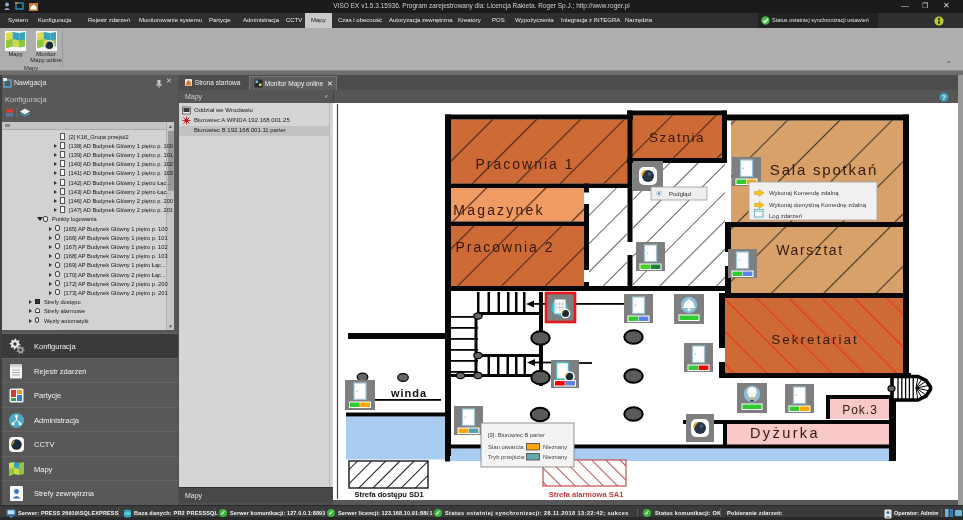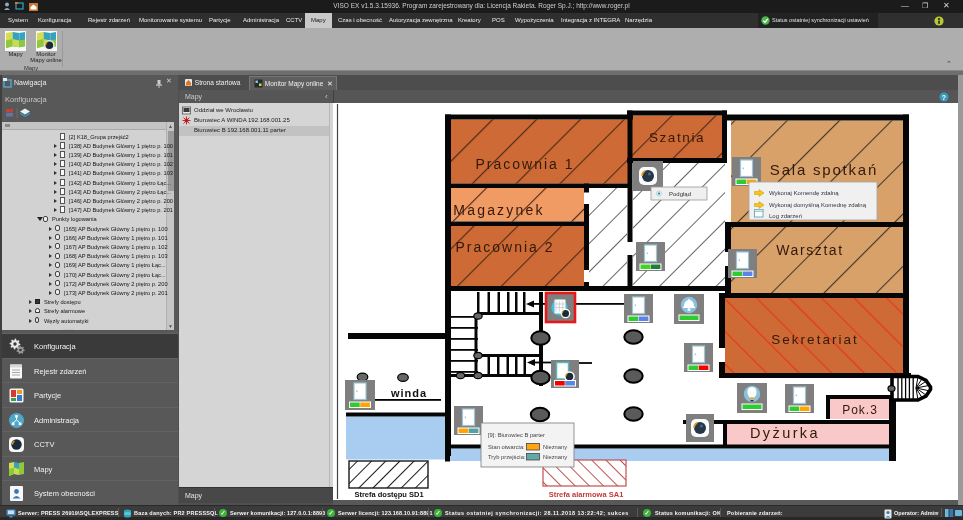--- a/index.html
+++ b/index.html
@@ -330,7 +330,7 @@
           <circle cx="8.5" cy="6.5" r="2.4" fill="#3878B8"></circle>
           <path d="M4.5 13.5 Q8.5 8.5 12.5 13.5 Z" fill="#3878B8"></path>
         </svg>
-        <span>System obecności</span>
+        <span>Strefy zewnętrzna</span>
       </div>
 </div>
 <div id="tabbar" class="abs">

